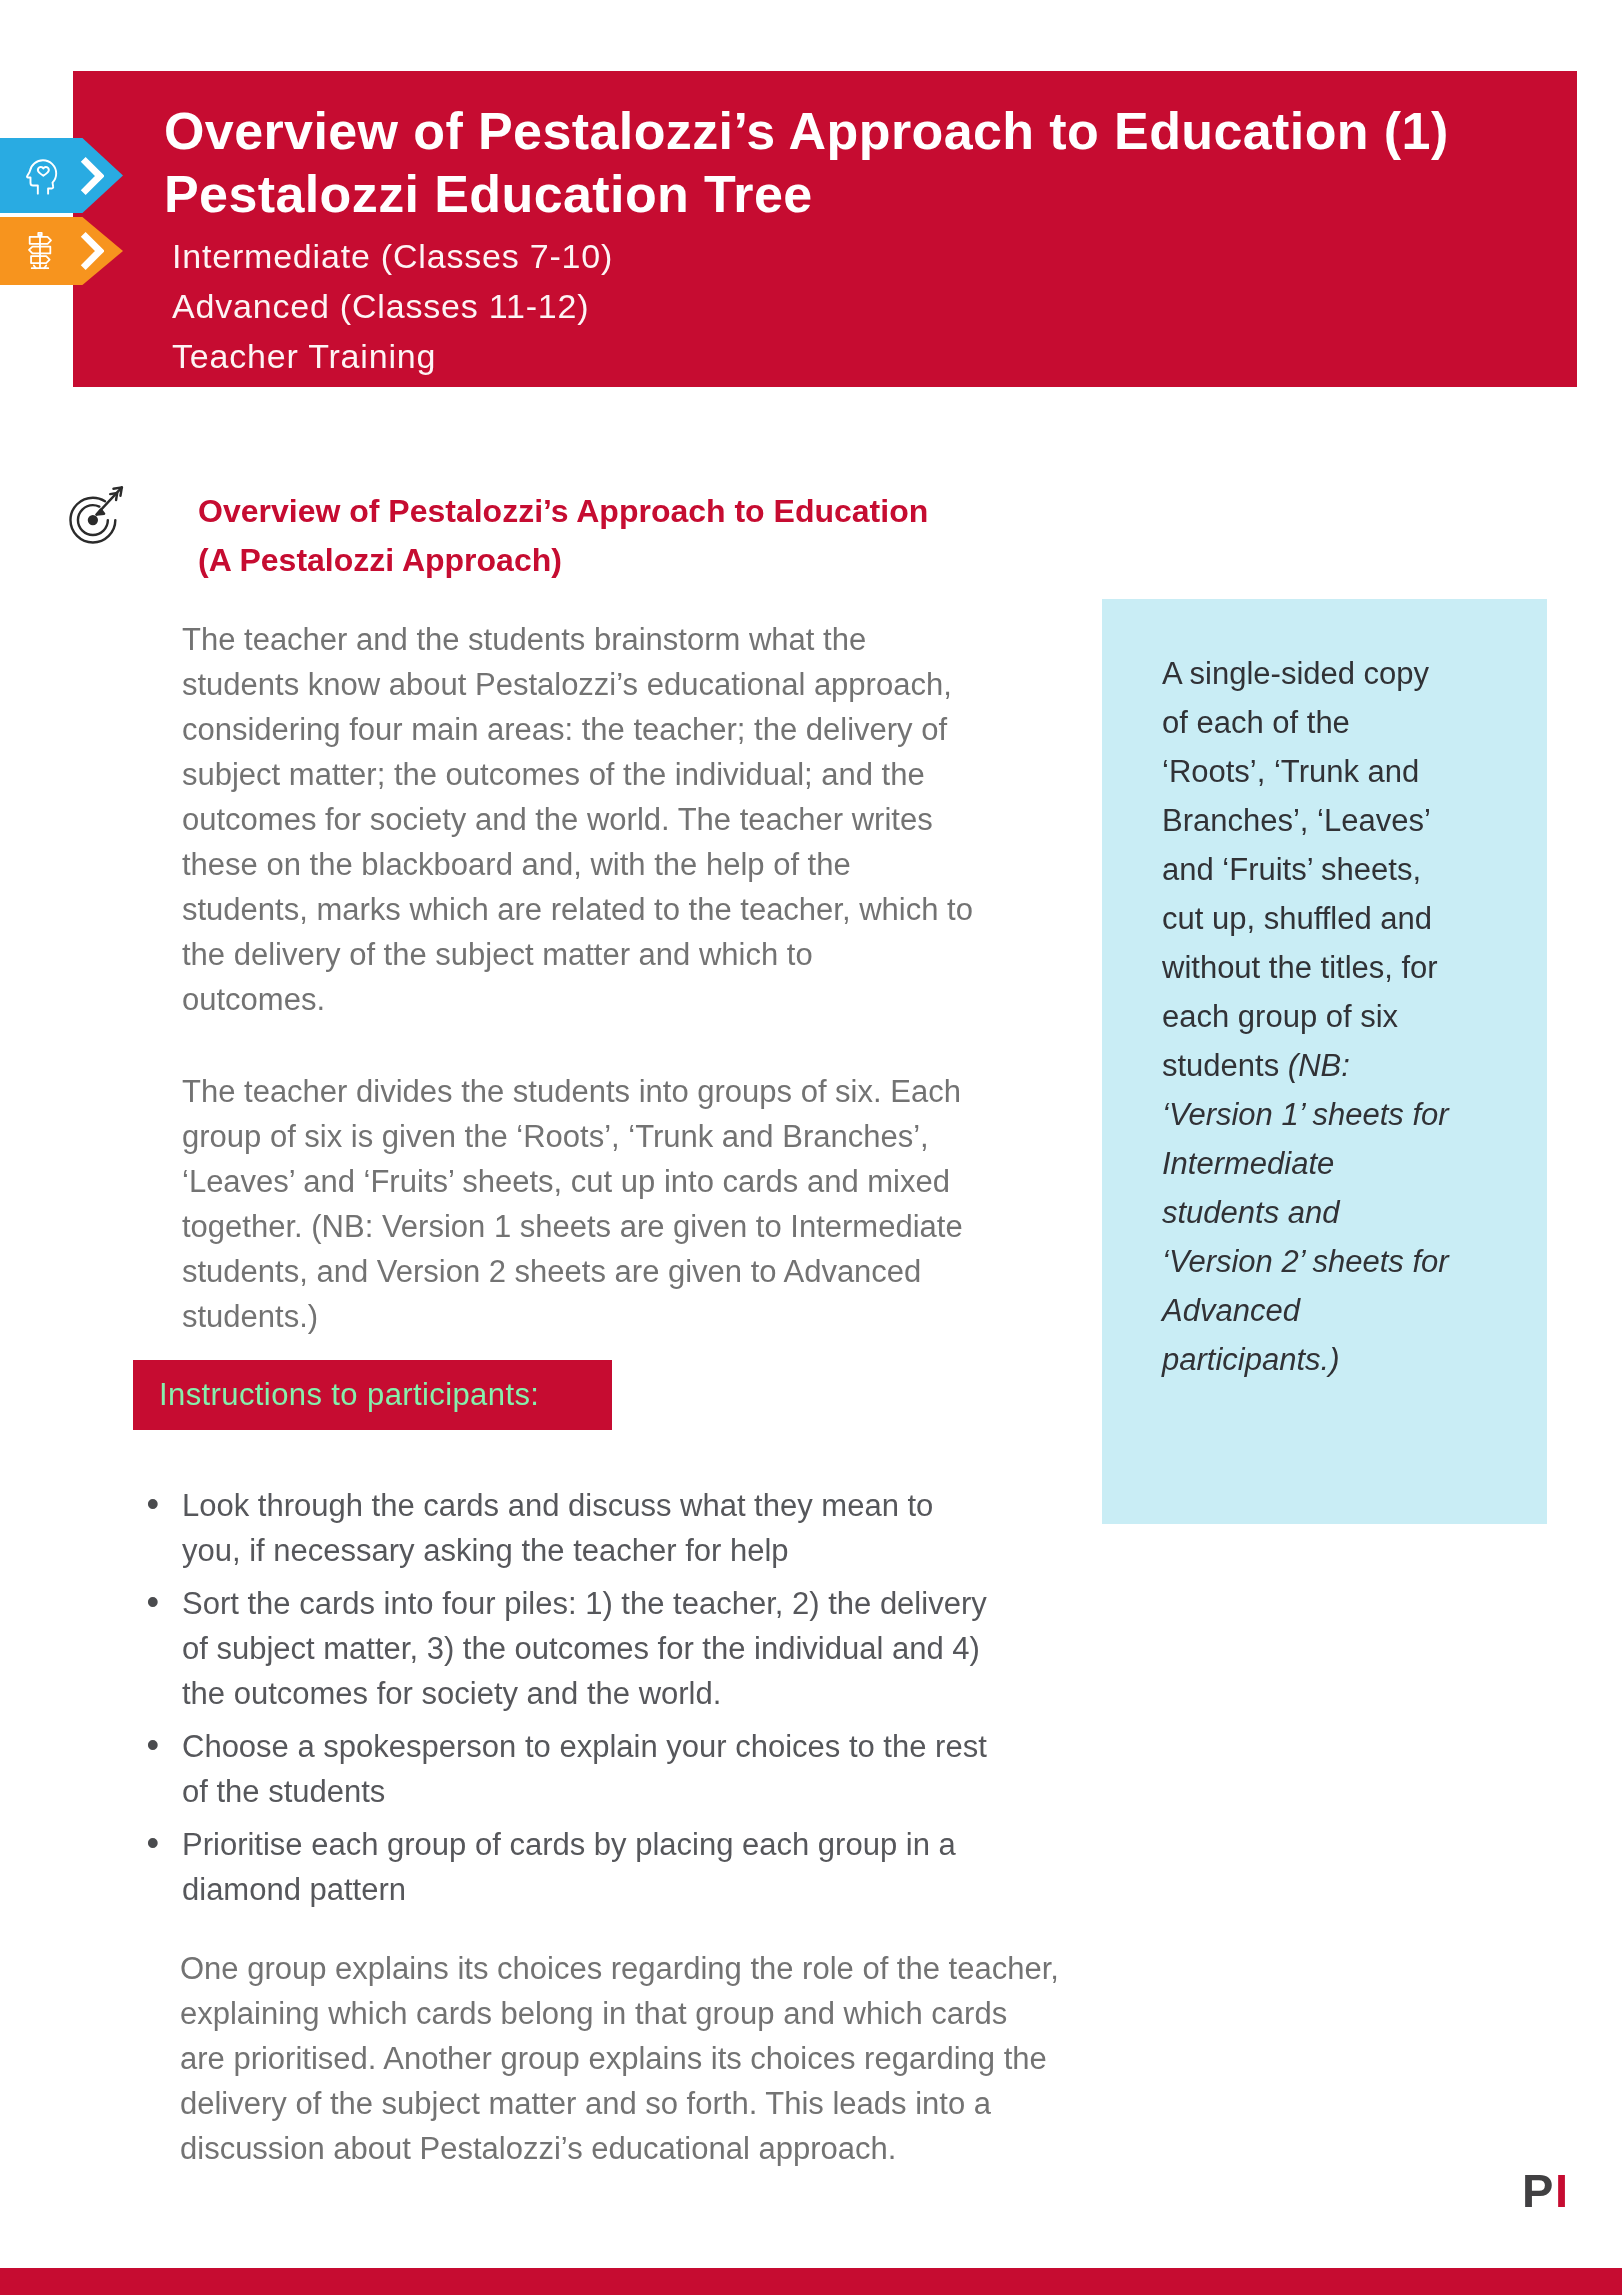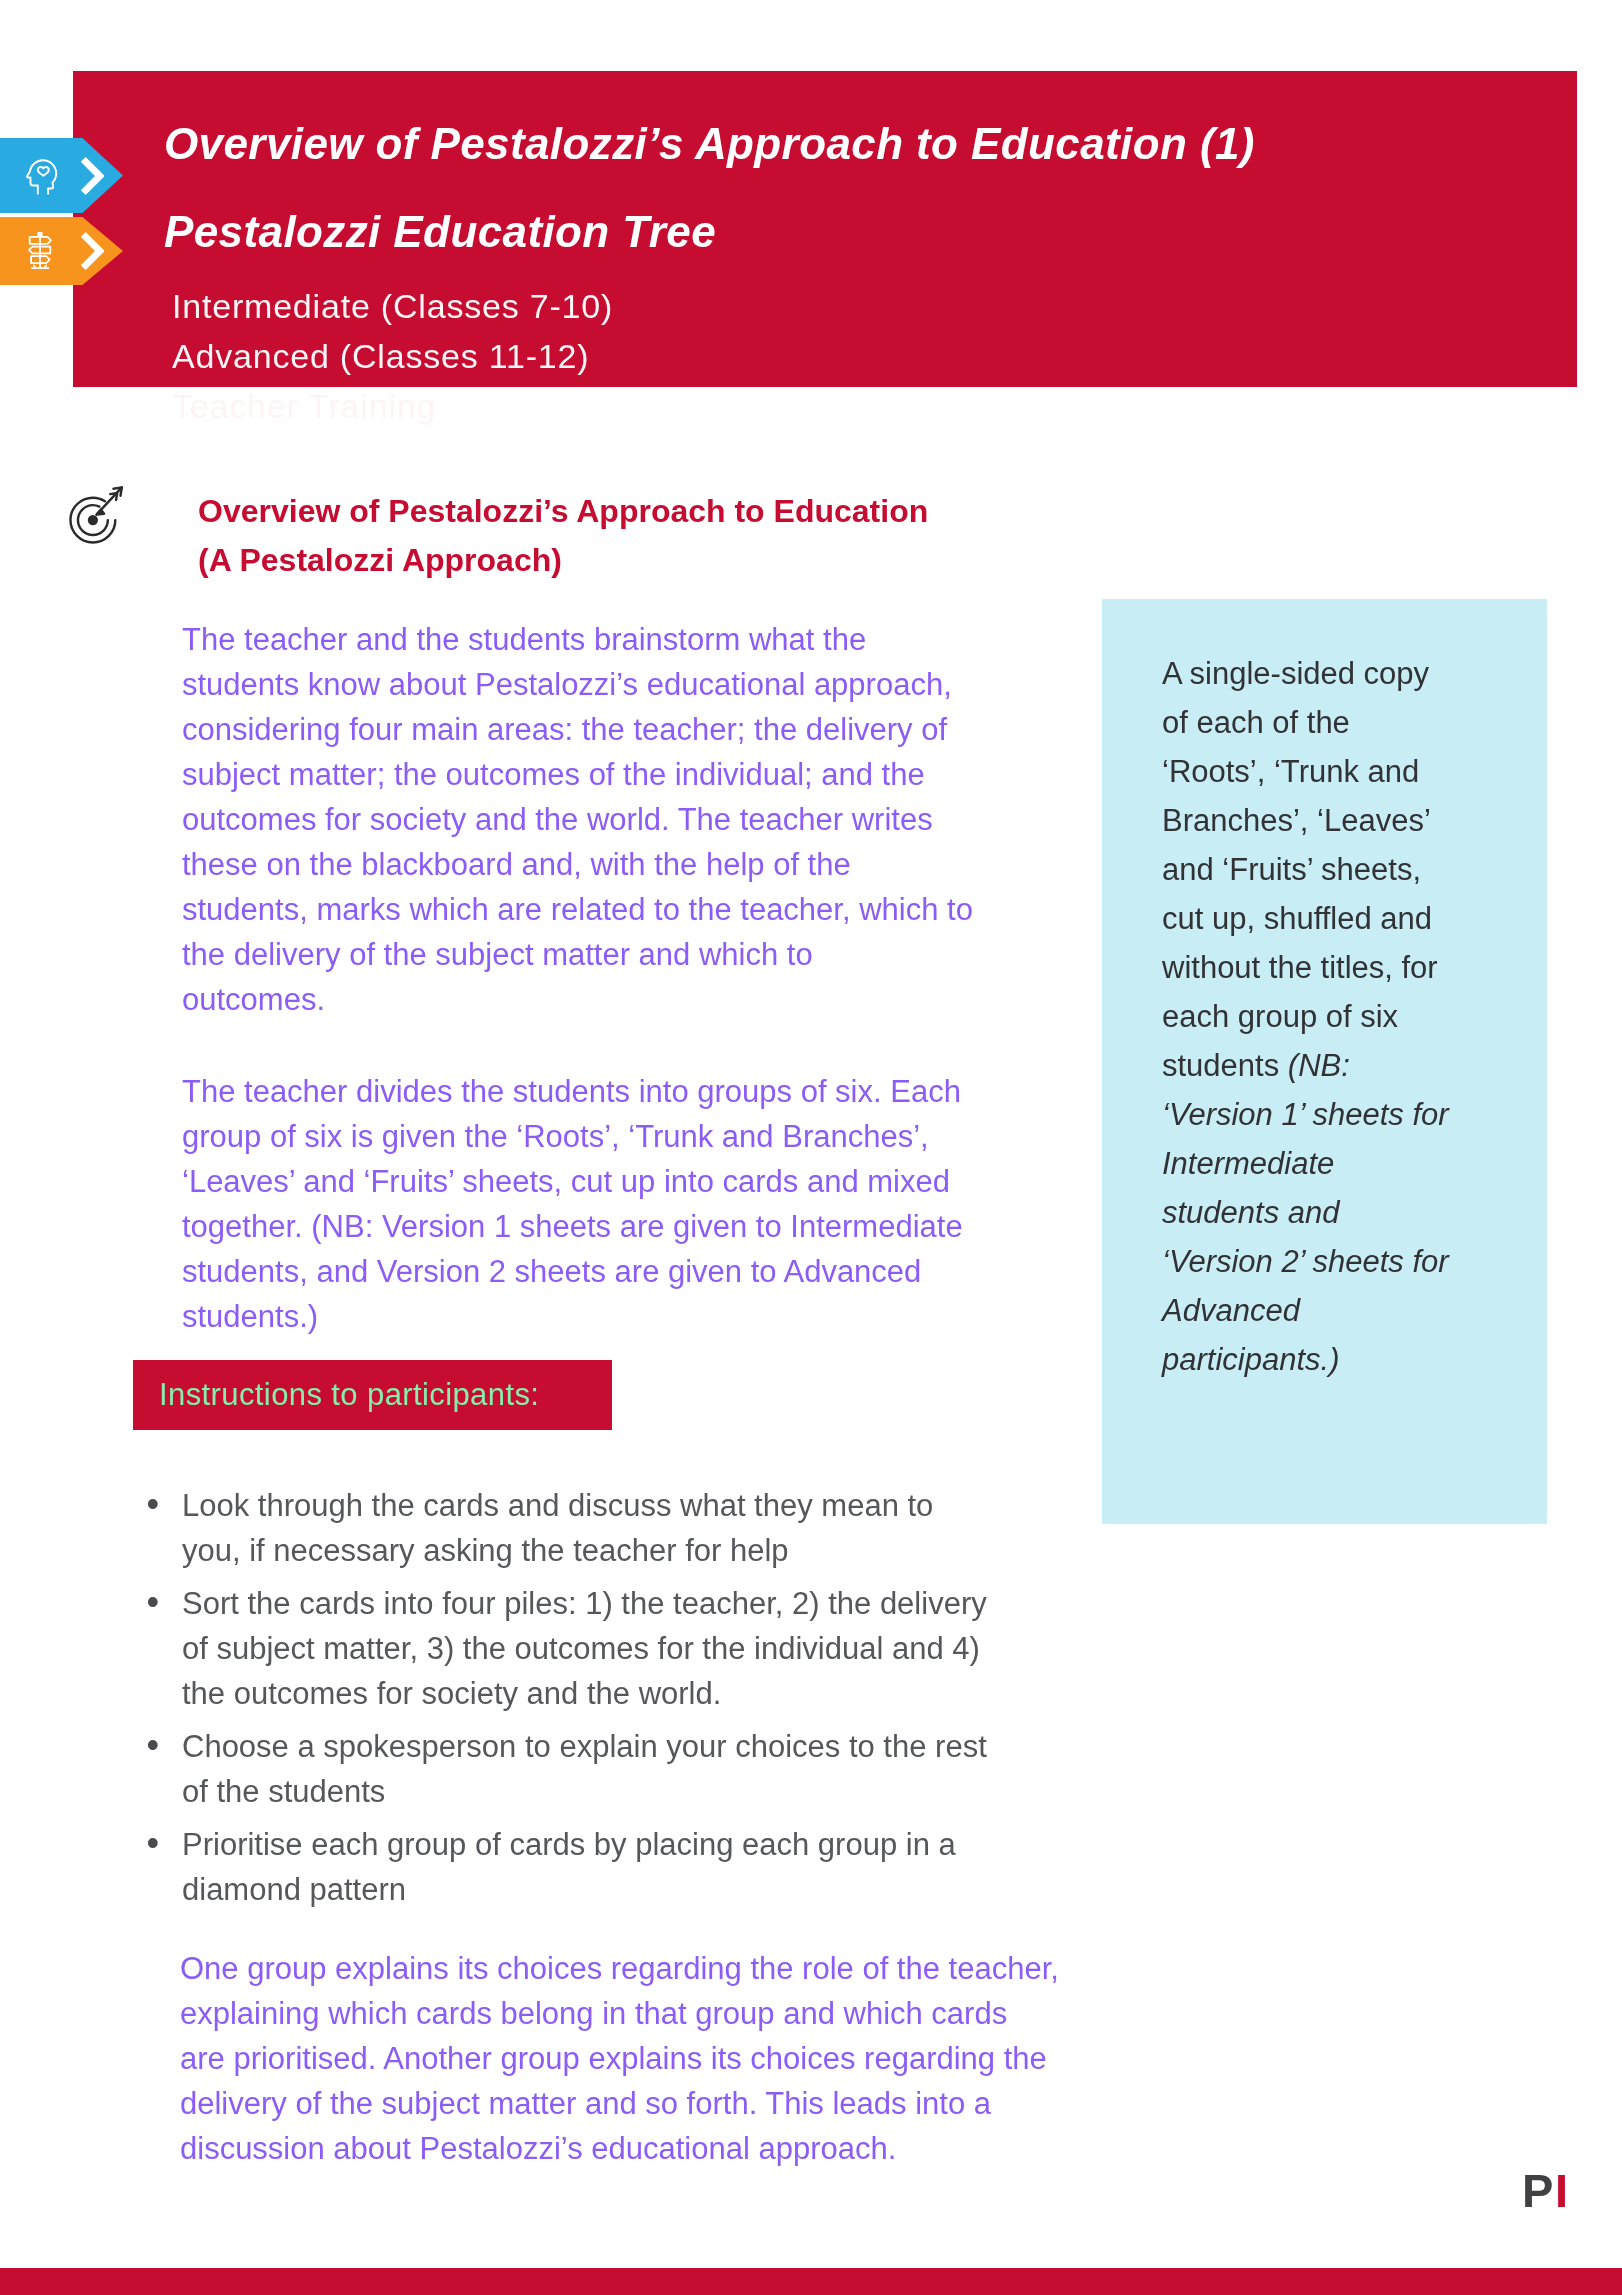--- a/index.html
+++ b/index.html
@@ -17,8 +17,8 @@
     box-sizing:border-box;padding:29px 24px 0 91px;
   }
   .banner-title{
-    font-size:44px;font-weight:700;line-height:88px;
-    white-space:pre-line;letter-spacing:0.4px;font-style:italic;
+    font-size:52px;font-weight:700;line-height:63px;
+    white-space:pre-line;letter-spacing:0.4px;
   }
   .banner-subtitles{
     margin-top:4.9px;padding-left:8px;

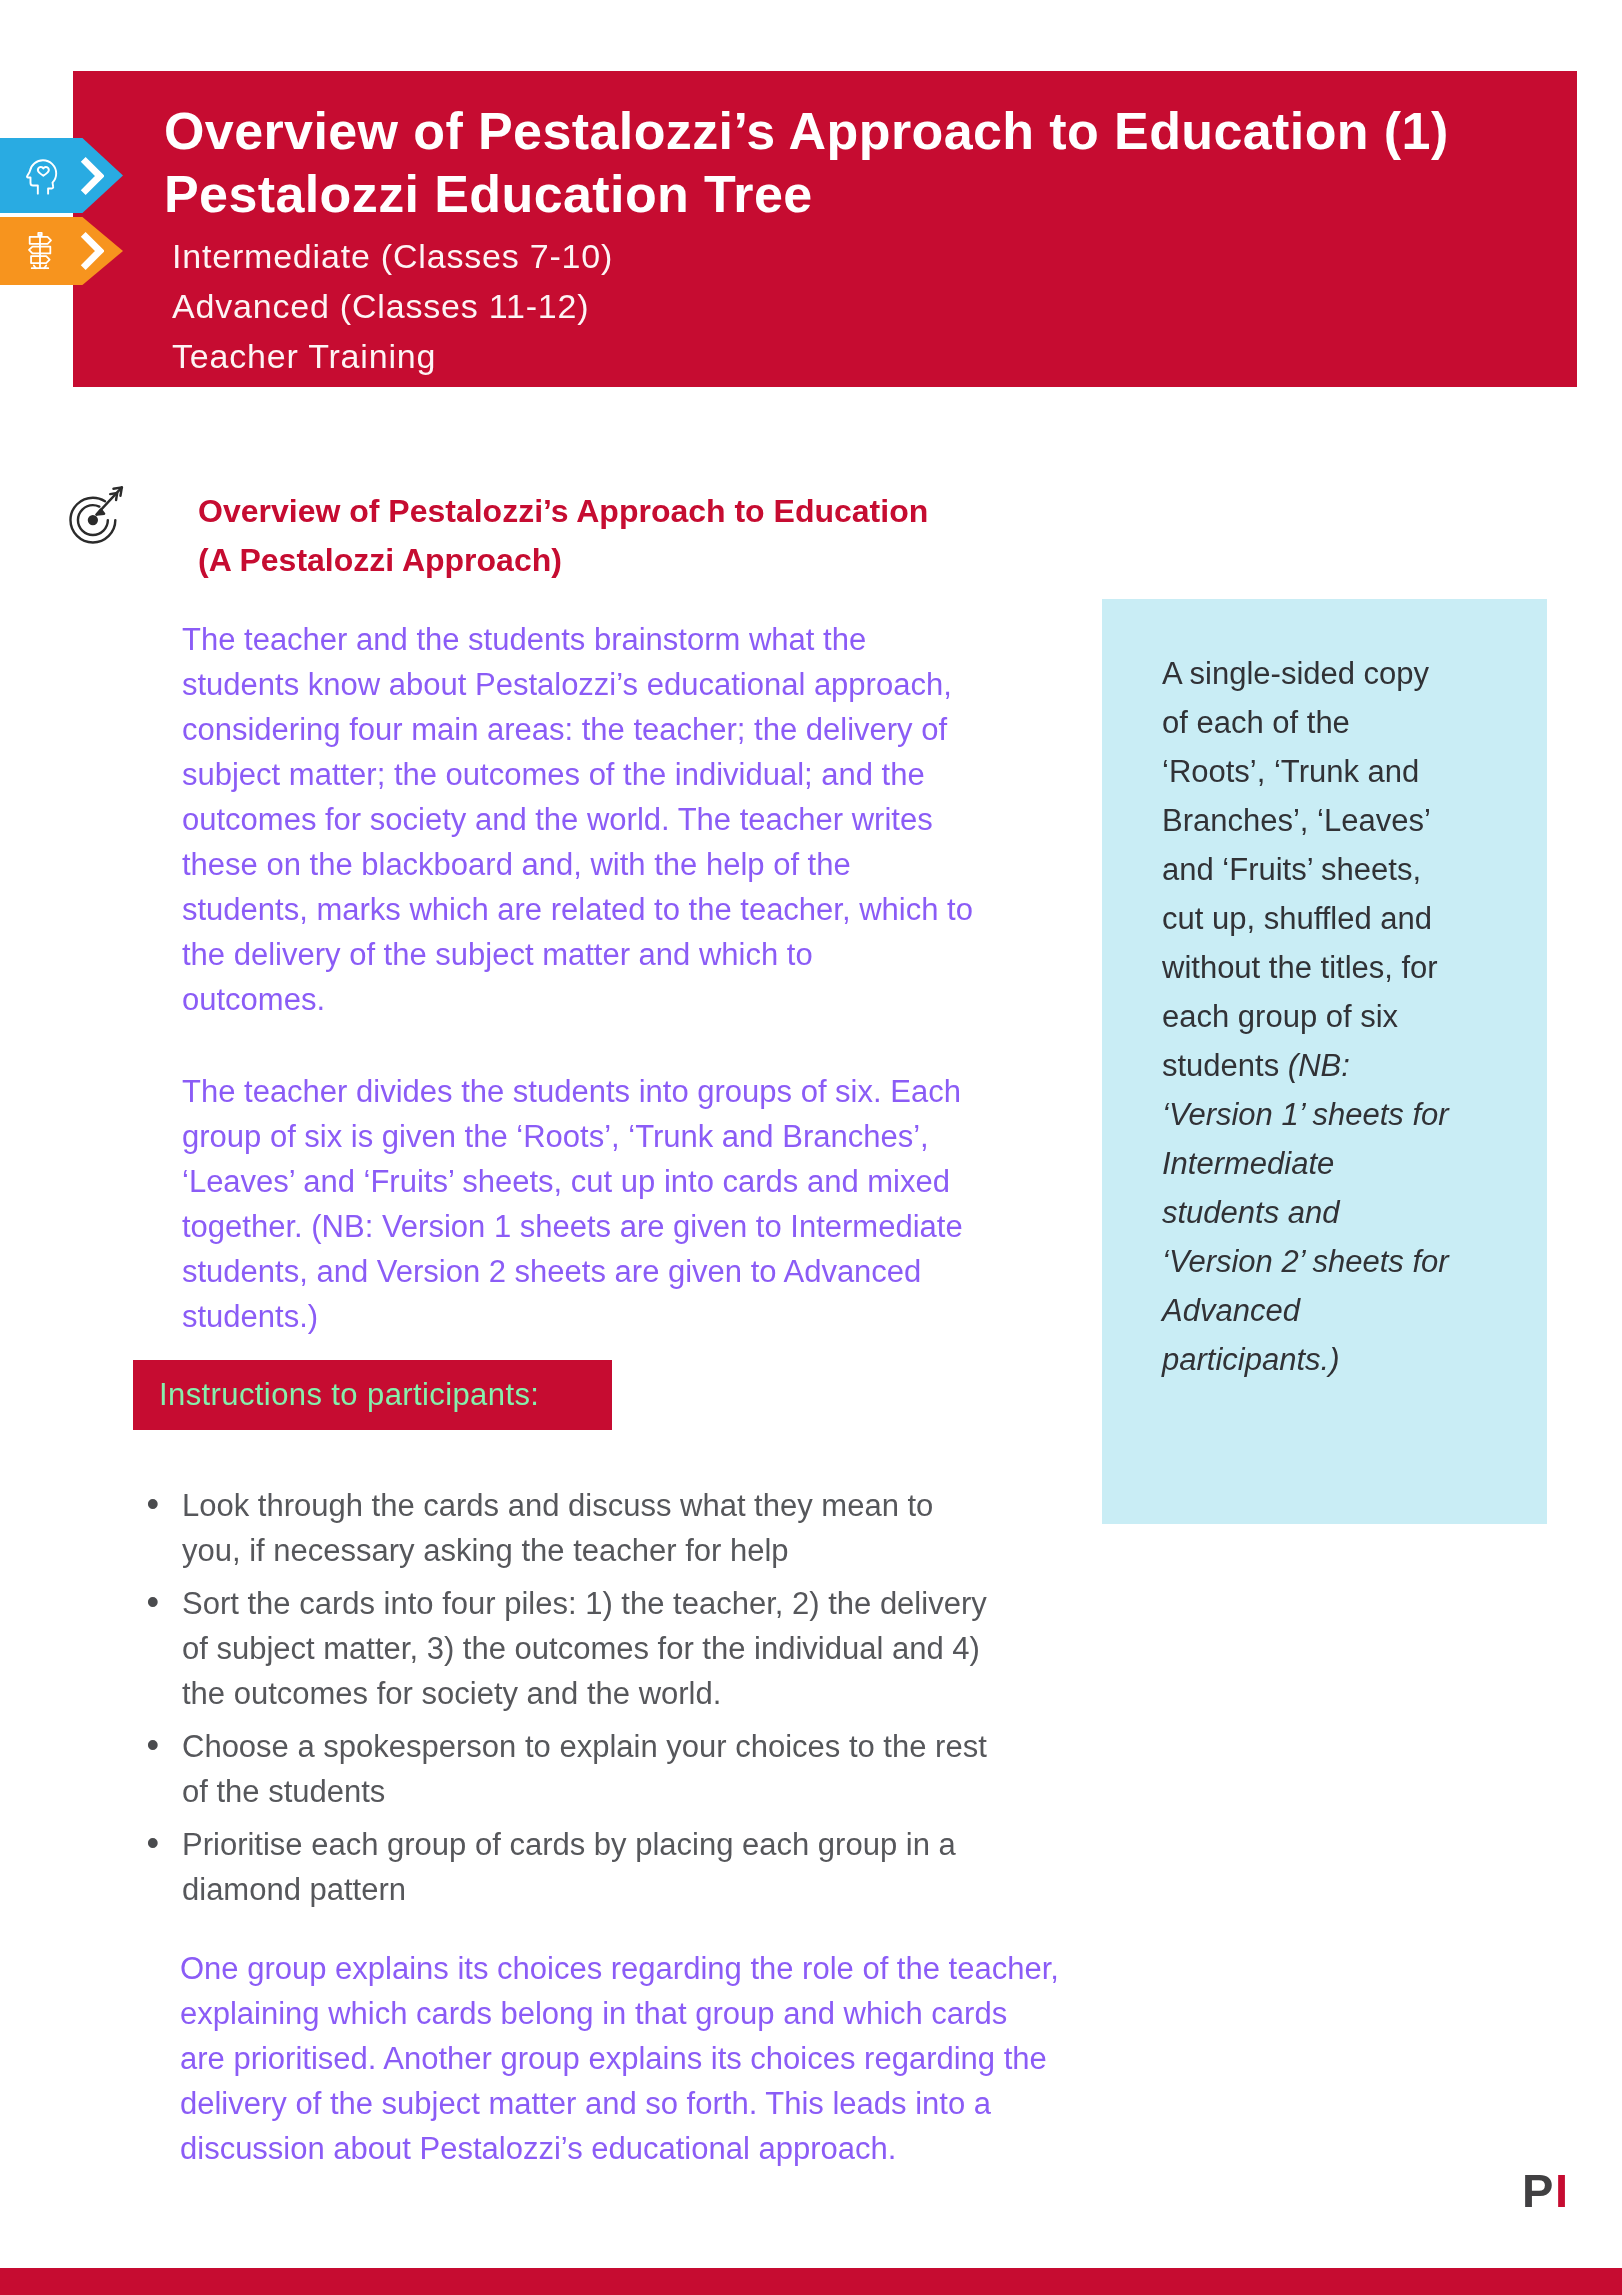--- a/index.html
+++ b/index.html
@@ -44,7 +44,7 @@
   
   .para{
     position:absolute;margin:0;
-    color:#8b5cf6;font-size:31px;font-weight:400;line-height:45px;
+    color:#737373;font-size:31px;font-weight:400;line-height:45px;
     white-space:pre-line;
   }
   .p1{left:182px;top:617px;width:957px;}

